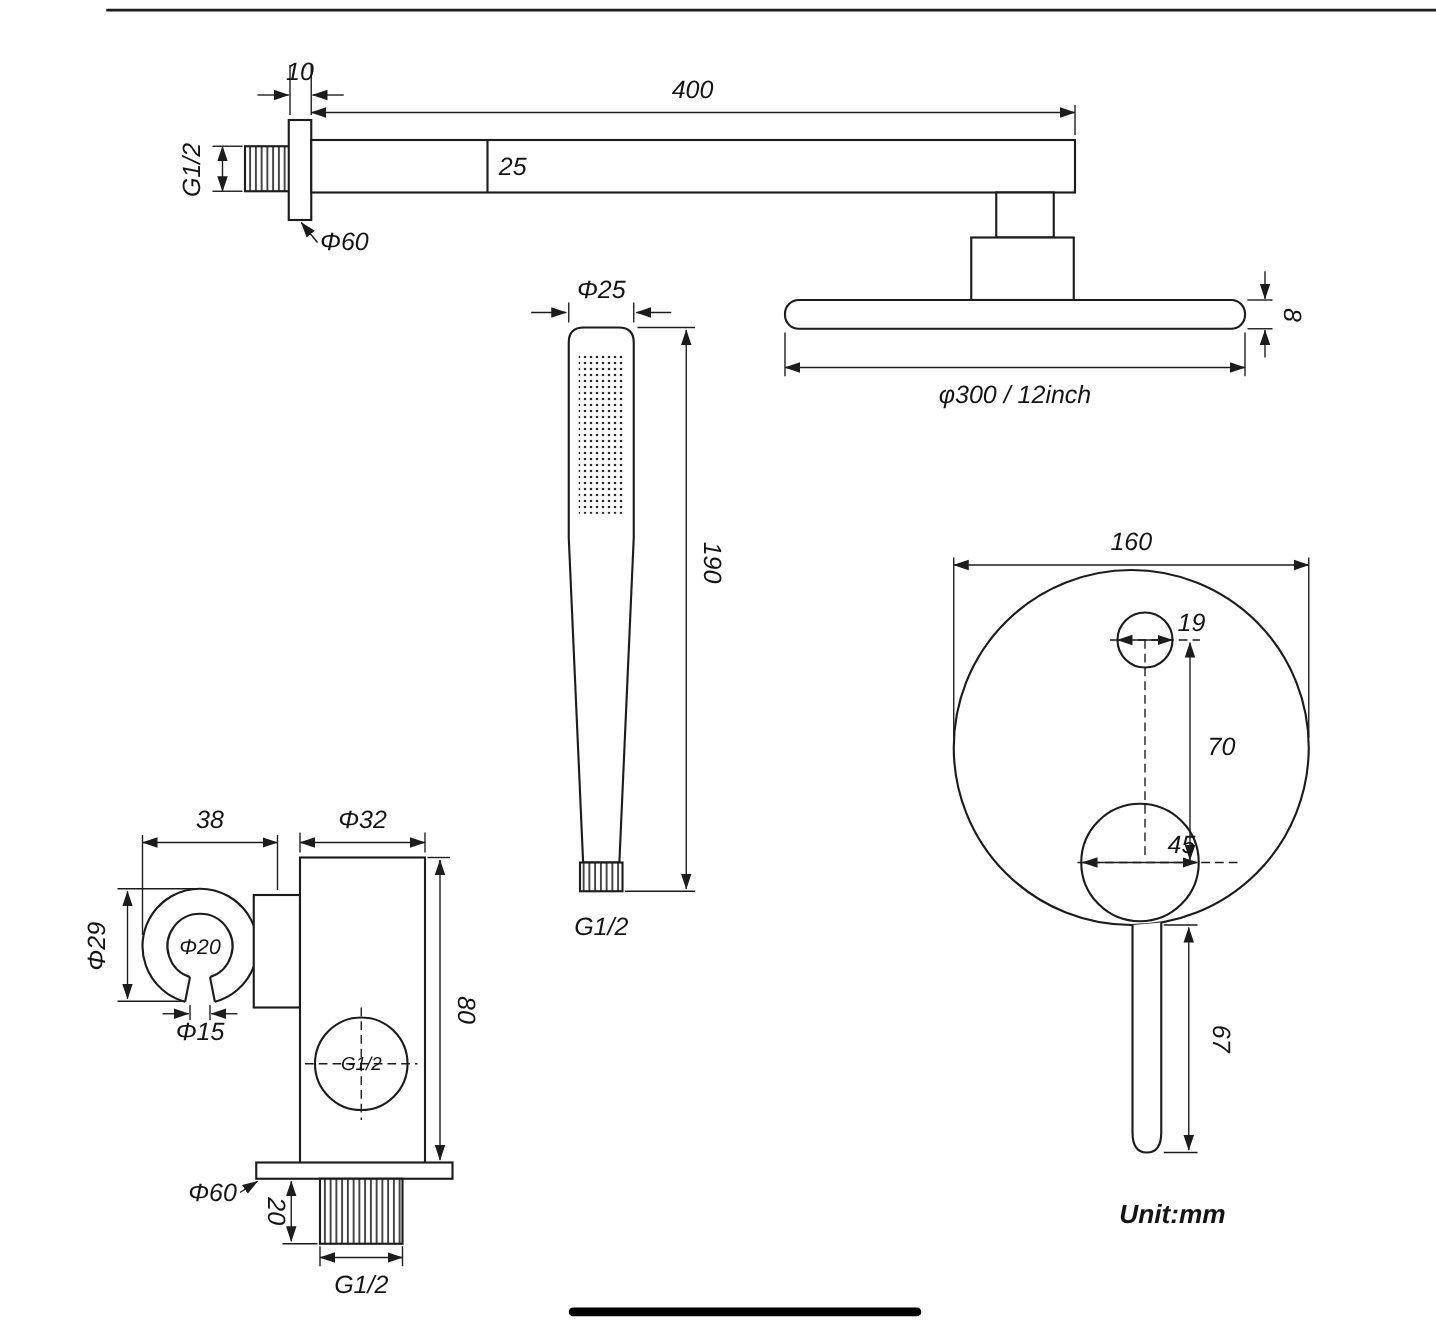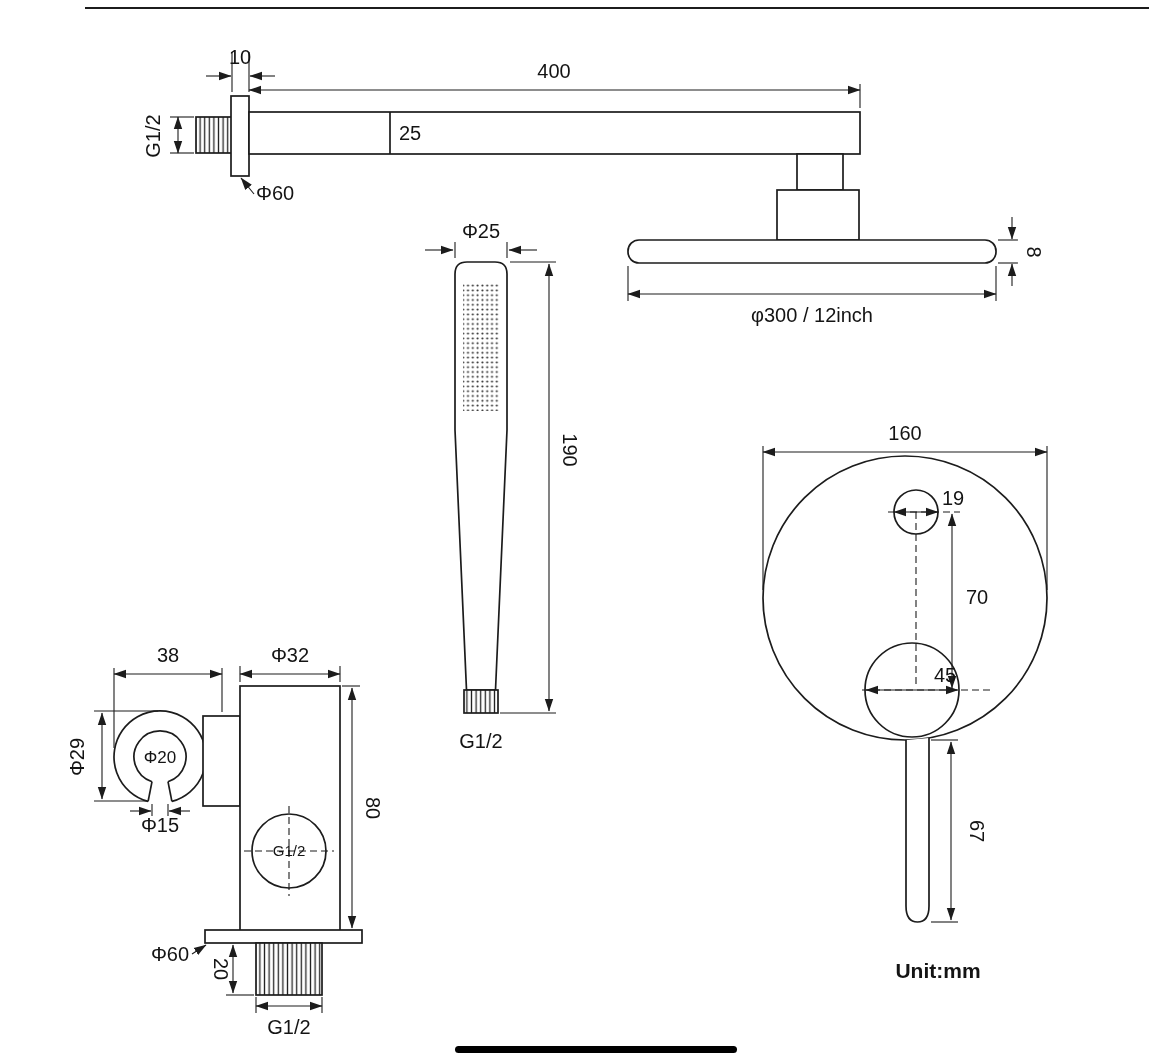--- a/index.html
+++ b/index.html
@@ -3,7 +3,7 @@
 <meta charset="utf-8">
 <style>
   html,body{margin:0;padding:0;background:#f4f4f4;}
-  .canvas{width:1149px;height:1057px;background:#fff;position:relative;font-family:"Liberation Sans",sans-serif;overflow:hidden;}
+  .canvas{width:1149px;height:1057px;background:#fff;position:relative;font-family:"Liberation Sans",sans-serif;overflow:hidden;font-style:italic;}
   svg{display:block;width:1149px;height:1057px;}
   .o{fill:none;stroke:#1c1c1c;stroke-width:1.7;}
   .ow{fill:#fff;stroke:#1c1c1c;stroke-width:1.7;}

